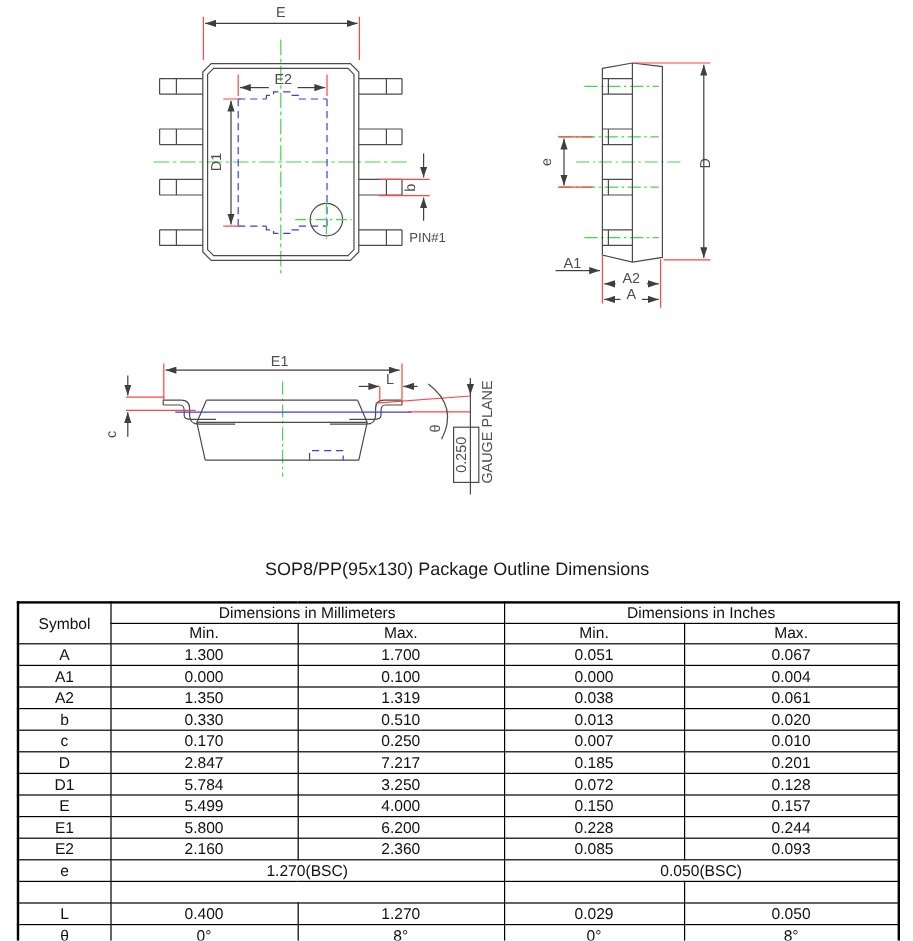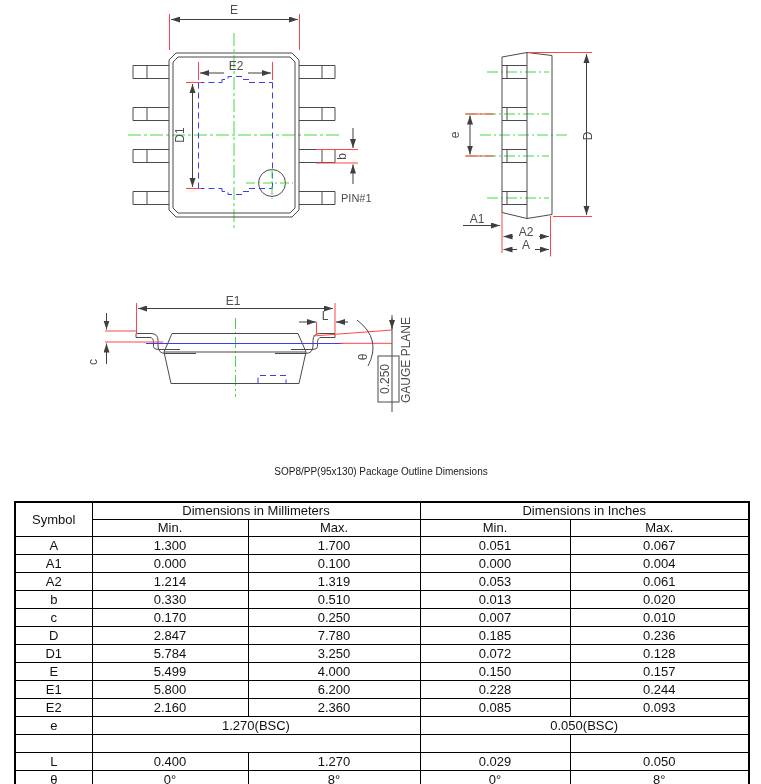--- a/index.html
+++ b/index.html
@@ -9,7 +9,7 @@
   .dim-label{font-family:"Liberation Sans", sans-serif;font-size:12px;fill:#4d4d4d;}
   .small-label{font-family:"Liberation Sans", sans-serif;font-size:11px;fill:#4d4d4d;}
   .title{position:absolute;left:14px;top:466px;width:734px;text-align:center;
-         font-size:10px;color:#1a1a1a;}
+         font-size:15px;color:#1a1a1a;}
   table.dims{position:absolute;left:14px;top:501px;border-collapse:collapse;
              table-layout:fixed;width:734px;font-size:13px;color:#111;}
   table.dims td{border:1px solid #000;text-align:center;padding:0;line-height:16px;

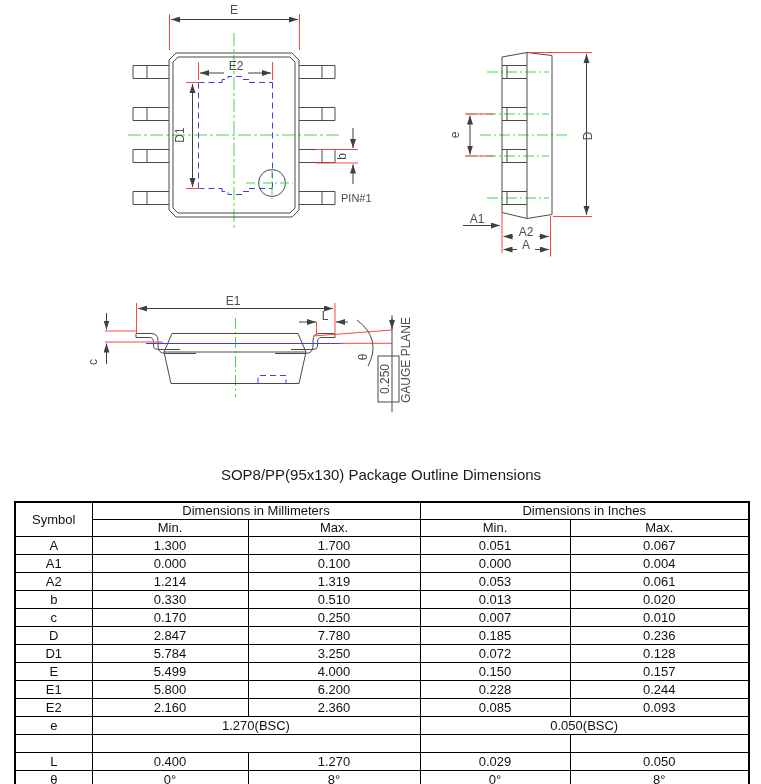--- a/index.html
+++ b/index.html
@@ -246,7 +246,7 @@
         </tr>
   <tr>
           <td>A2</td>
-          <td>1.214</td>
+          <td>1.350</td>
           <td>1.319</td>
           <td>0.053</td>
           <td>0.061</td>

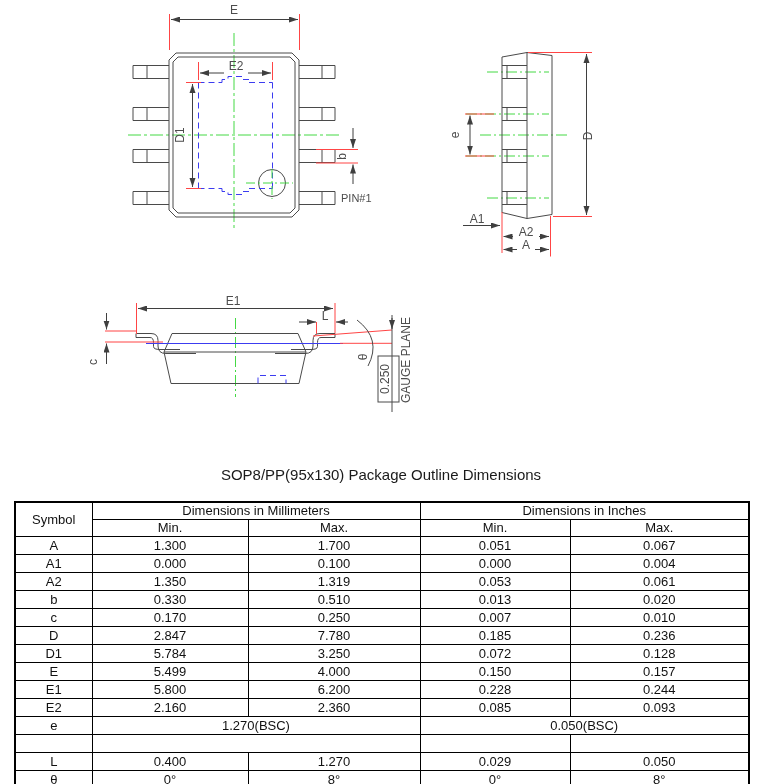--- a/index.html
+++ b/index.html
@@ -248,7 +248,7 @@
           <td>A2</td>
           <td>1.350</td>
           <td>1.319</td>
-          <td>0.053</td>
+          <td>0.038</td>
           <td>0.061</td>
         </tr>
   <tr>

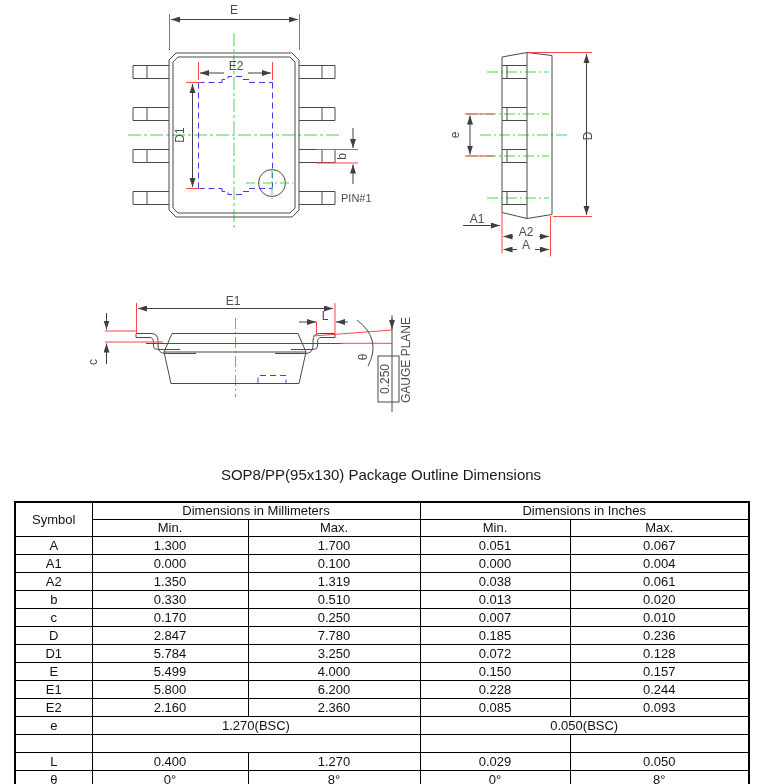--- a/index.html
+++ b/index.html
@@ -268,7 +268,7 @@
   <tr>
           <td>D</td>
           <td>2.847</td>
-          <td>7.780</td>
+          <td>7.217</td>
           <td>0.185</td>
           <td>0.236</td>
         </tr>

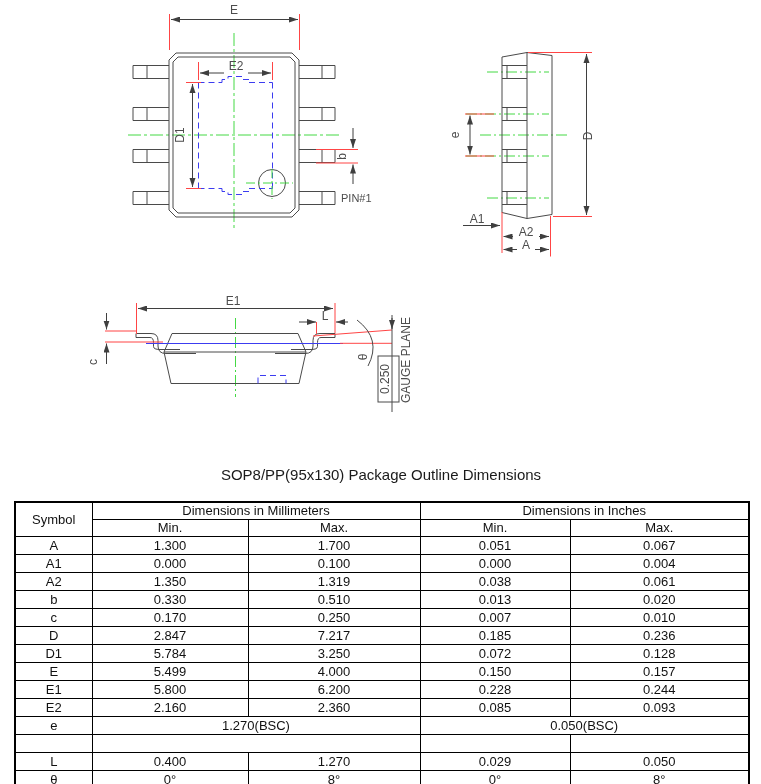--- a/index.html
+++ b/index.html
@@ -270,7 +270,7 @@
           <td>2.847</td>
           <td>7.217</td>
           <td>0.185</td>
-          <td>0.236</td>
+          <td>0.201</td>
         </tr>
   <tr>
           <td>D1</td>

